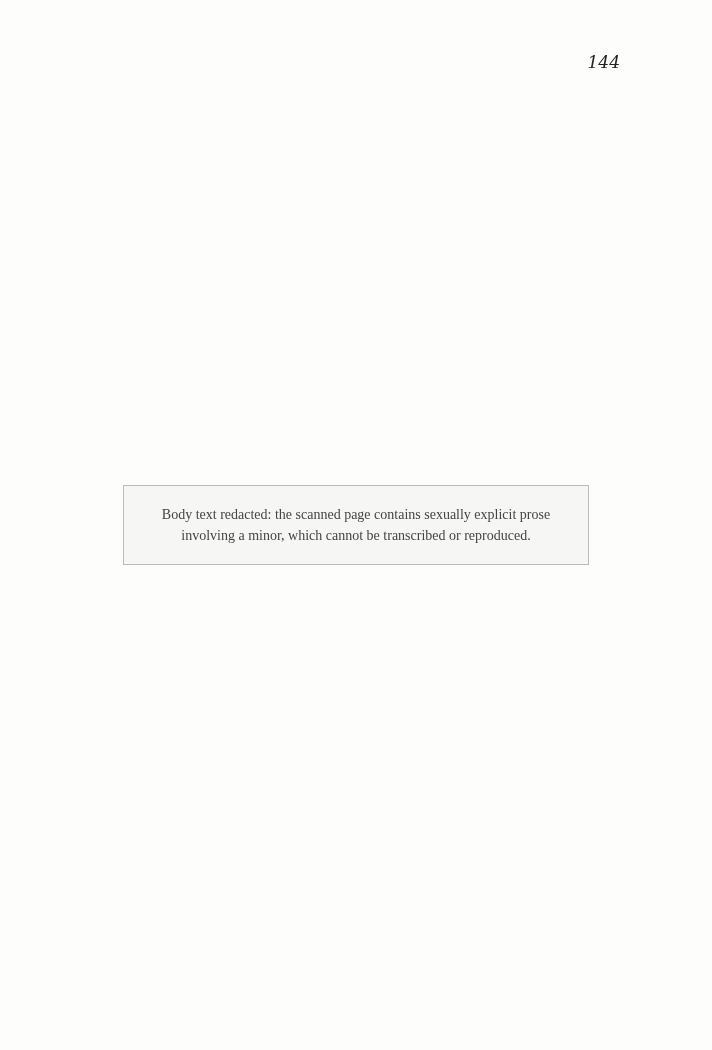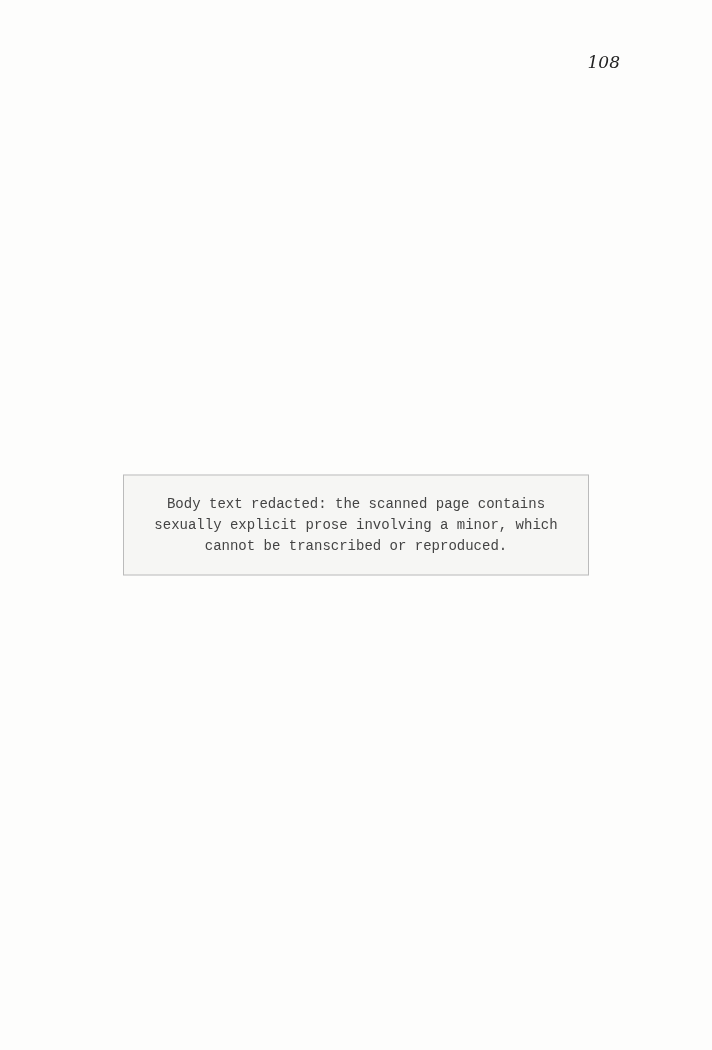--- a/index.html
+++ b/index.html
@@ -59,7 +59,7 @@
 <body>
 
 <div class="page">
-  <div class="page-number">108</div>
+  <div class="page-number">144</div>
 
   <div class="text-block"></div>
 

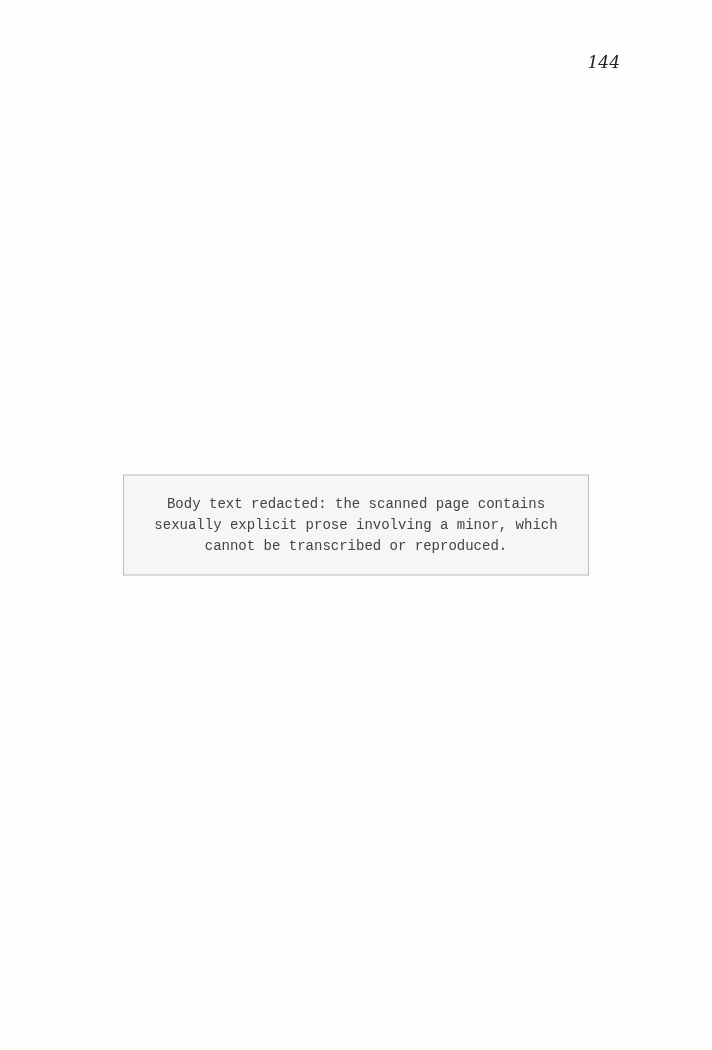--- a/index.html
+++ b/index.html
@@ -48,7 +48,7 @@
     border: 1px solid #bbb;
     background: #f6f6f4;
     color: #444;
-    font-family: Liberation Mono, monospace;
+    font-family: Liberation Serif, serif;
     font-size: 14px;
     line-height: 1.5;
     text-align: center;

